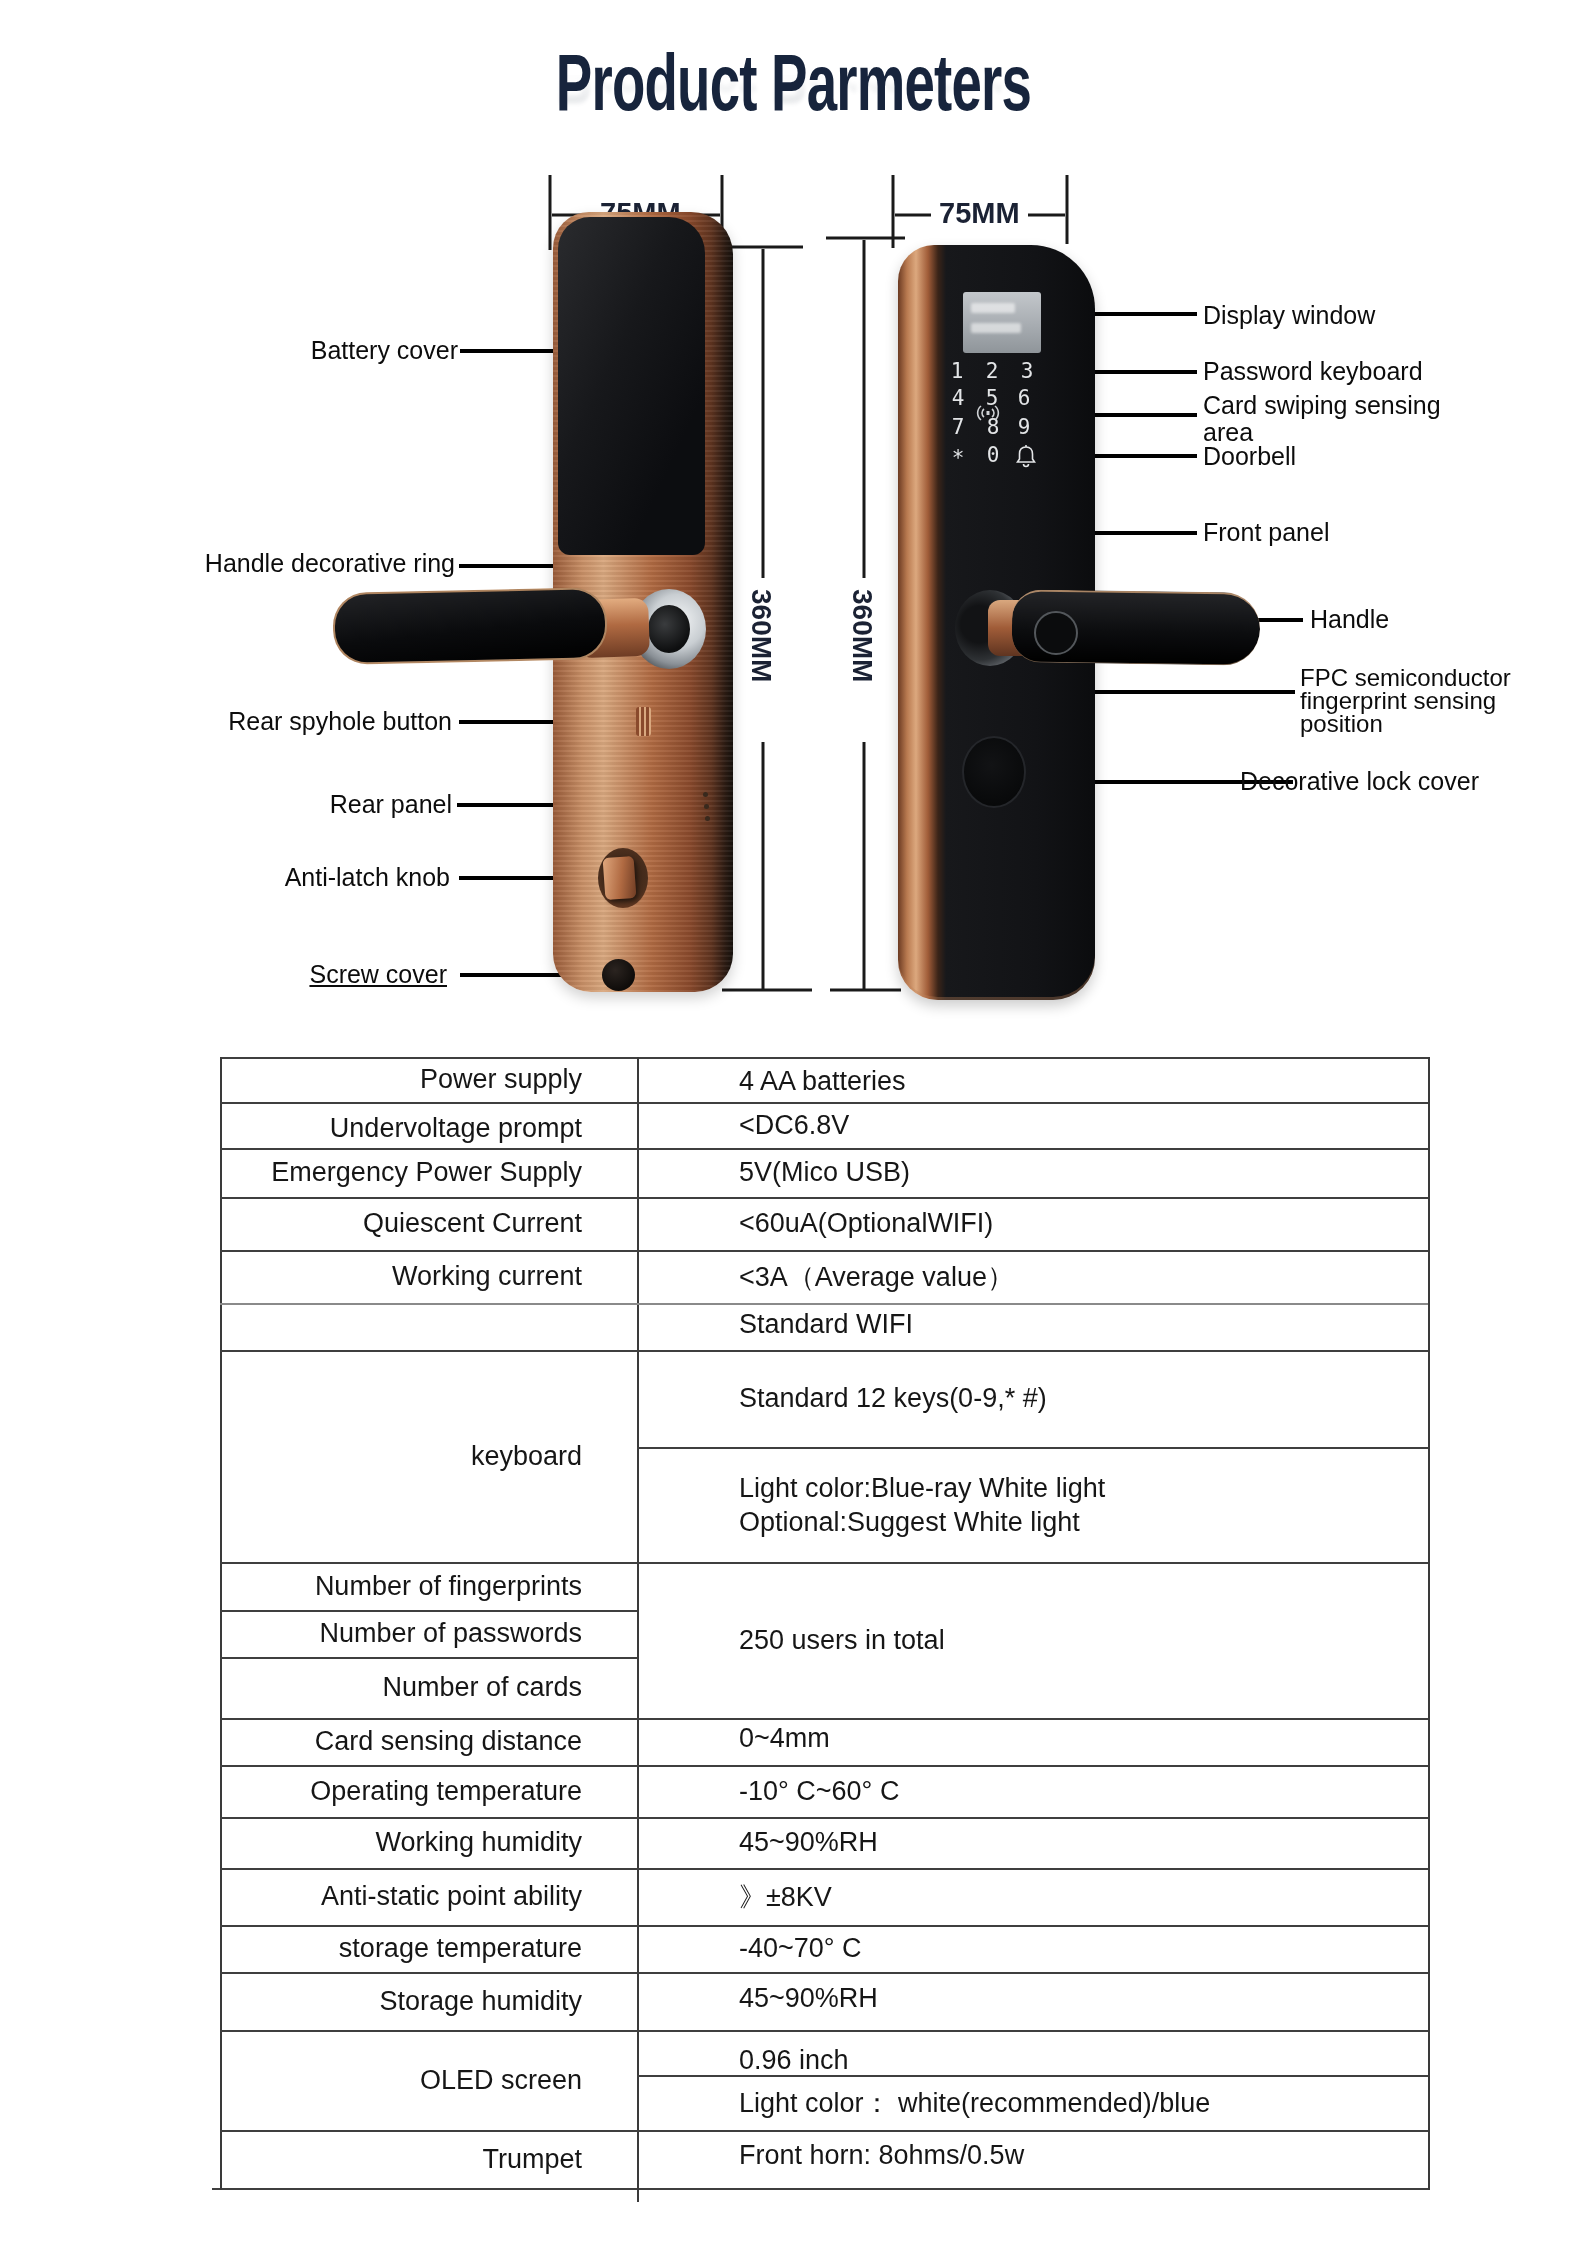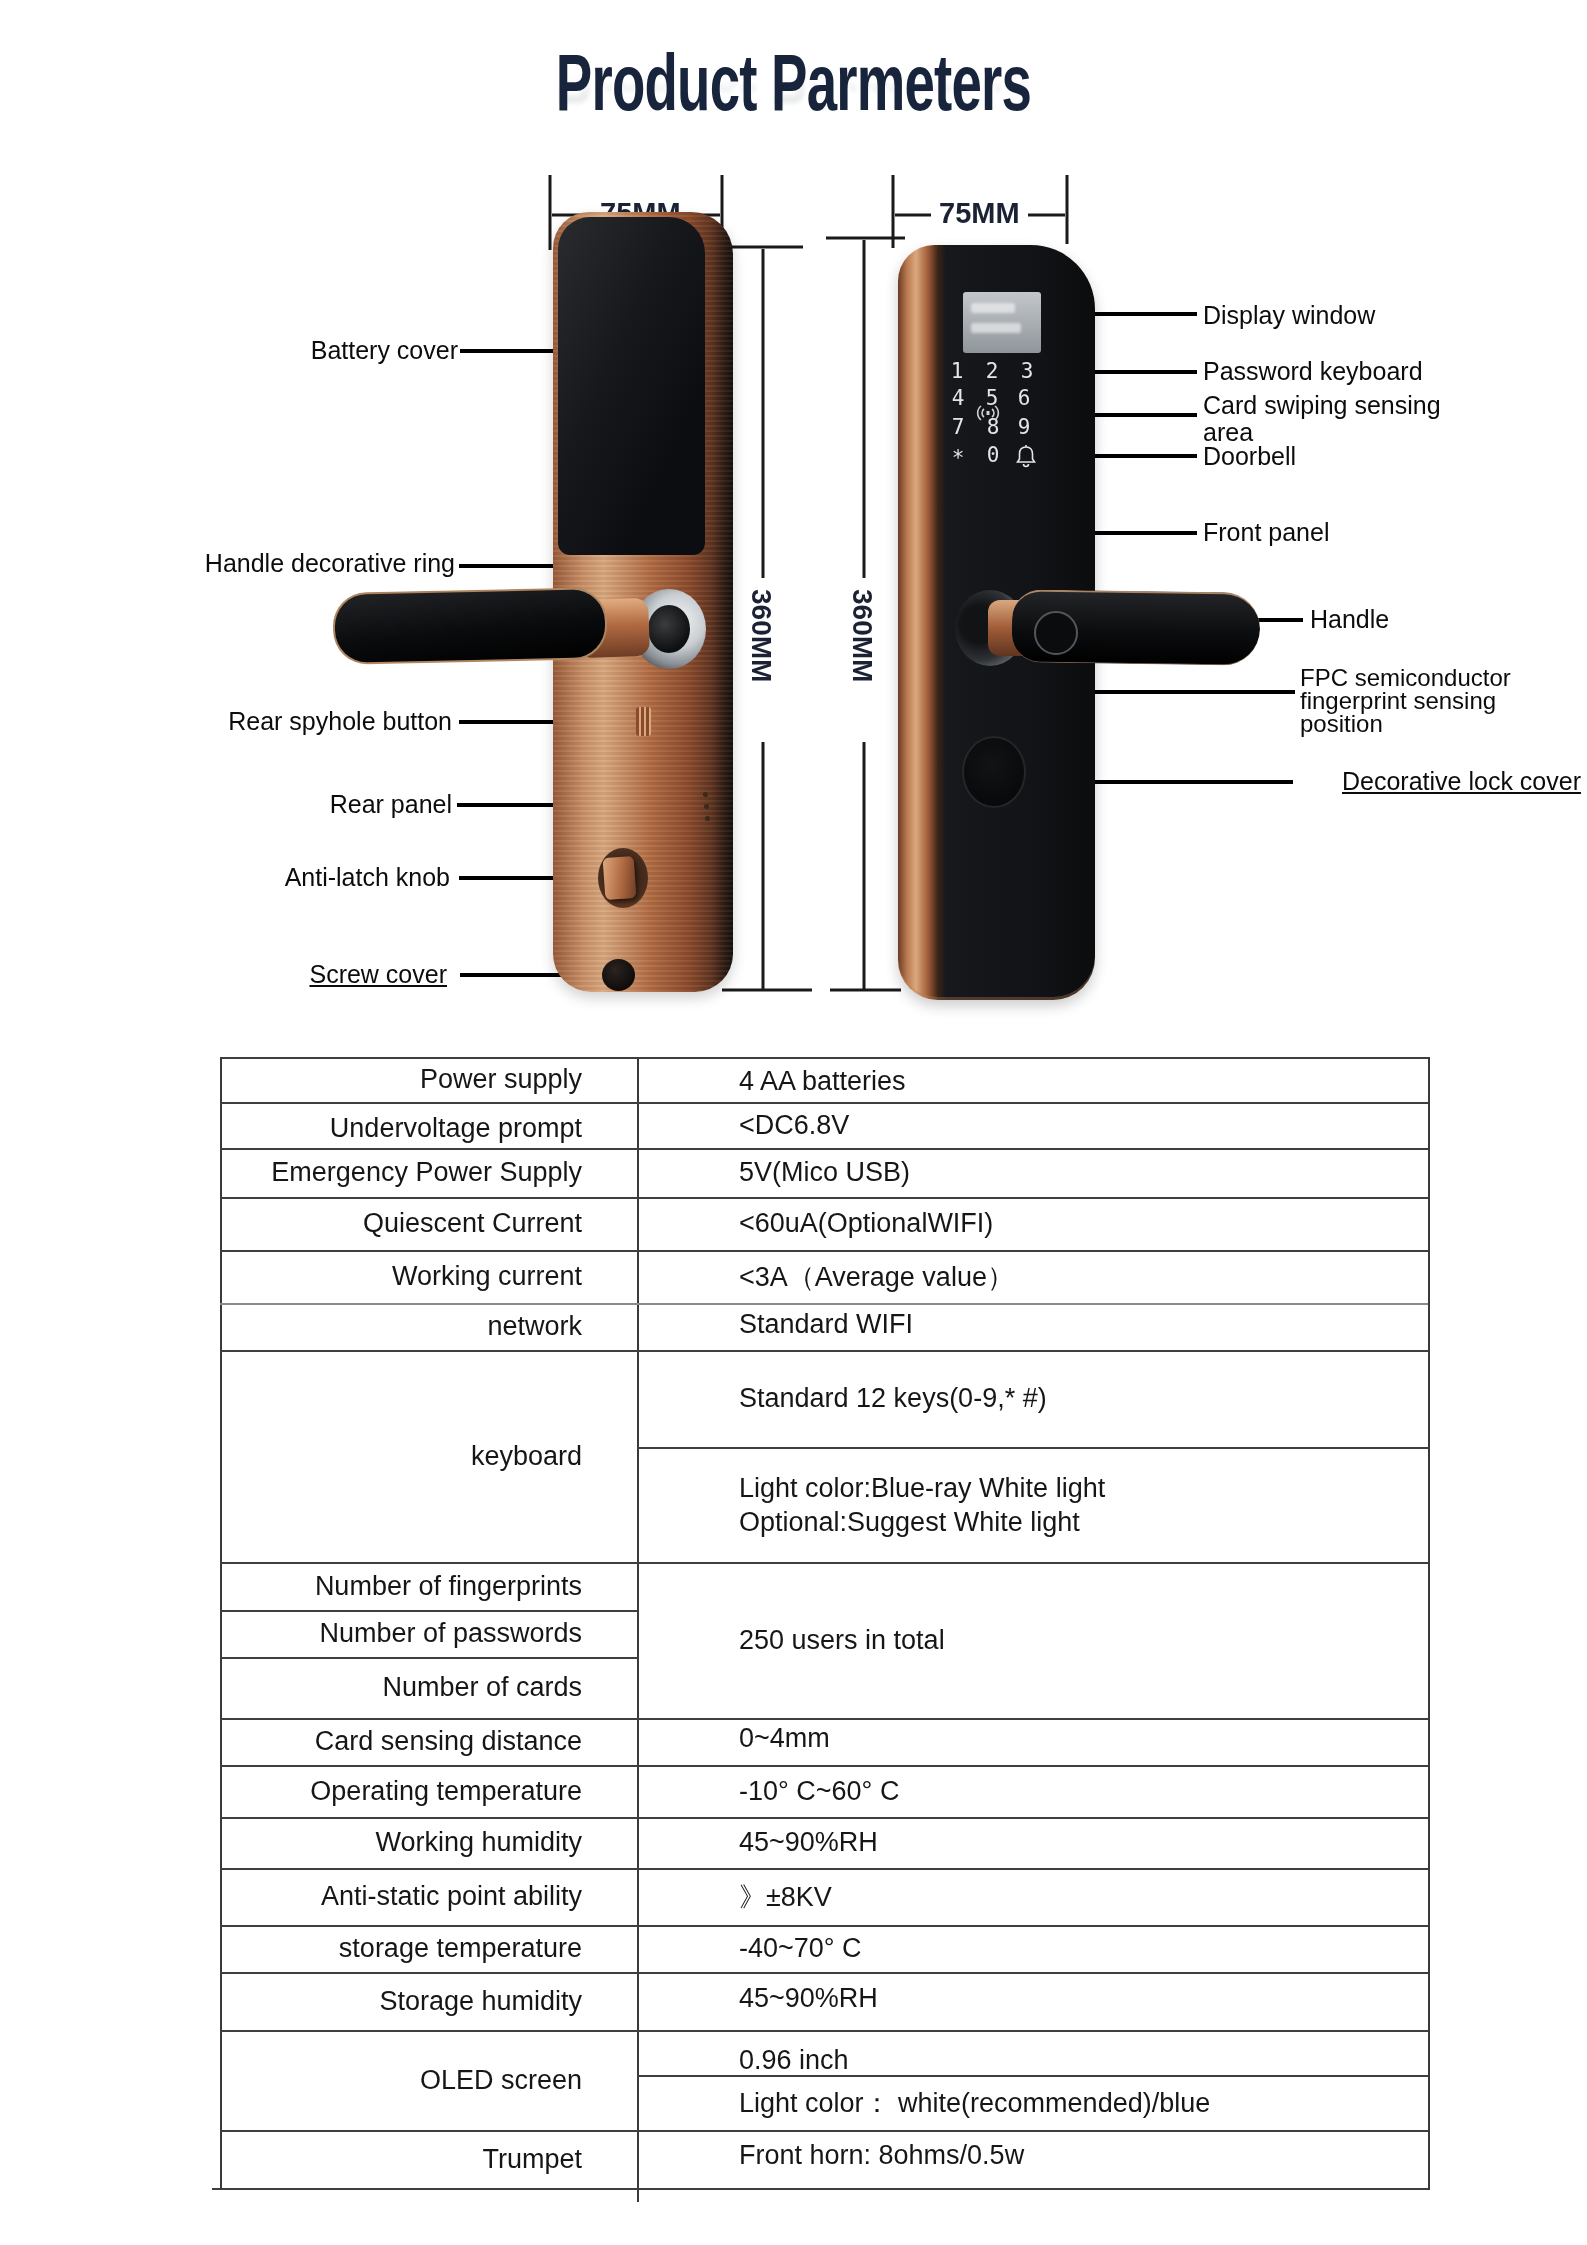--- a/index.html
+++ b/index.html
@@ -217,7 +217,7 @@
     <div>fingerprint sensing</div>
     <div>position</div>
   </div>
-  <div class="abs lbl lbl-r" style="left:1342px;top:767px;text-decoration:underline;">Decorative lock cover</div>
+  <div class="abs lbl lbl-r" style="left:1240px;top:767px;">Decorative lock cover</div>
 </div>
 
 <div class="abs tbl">

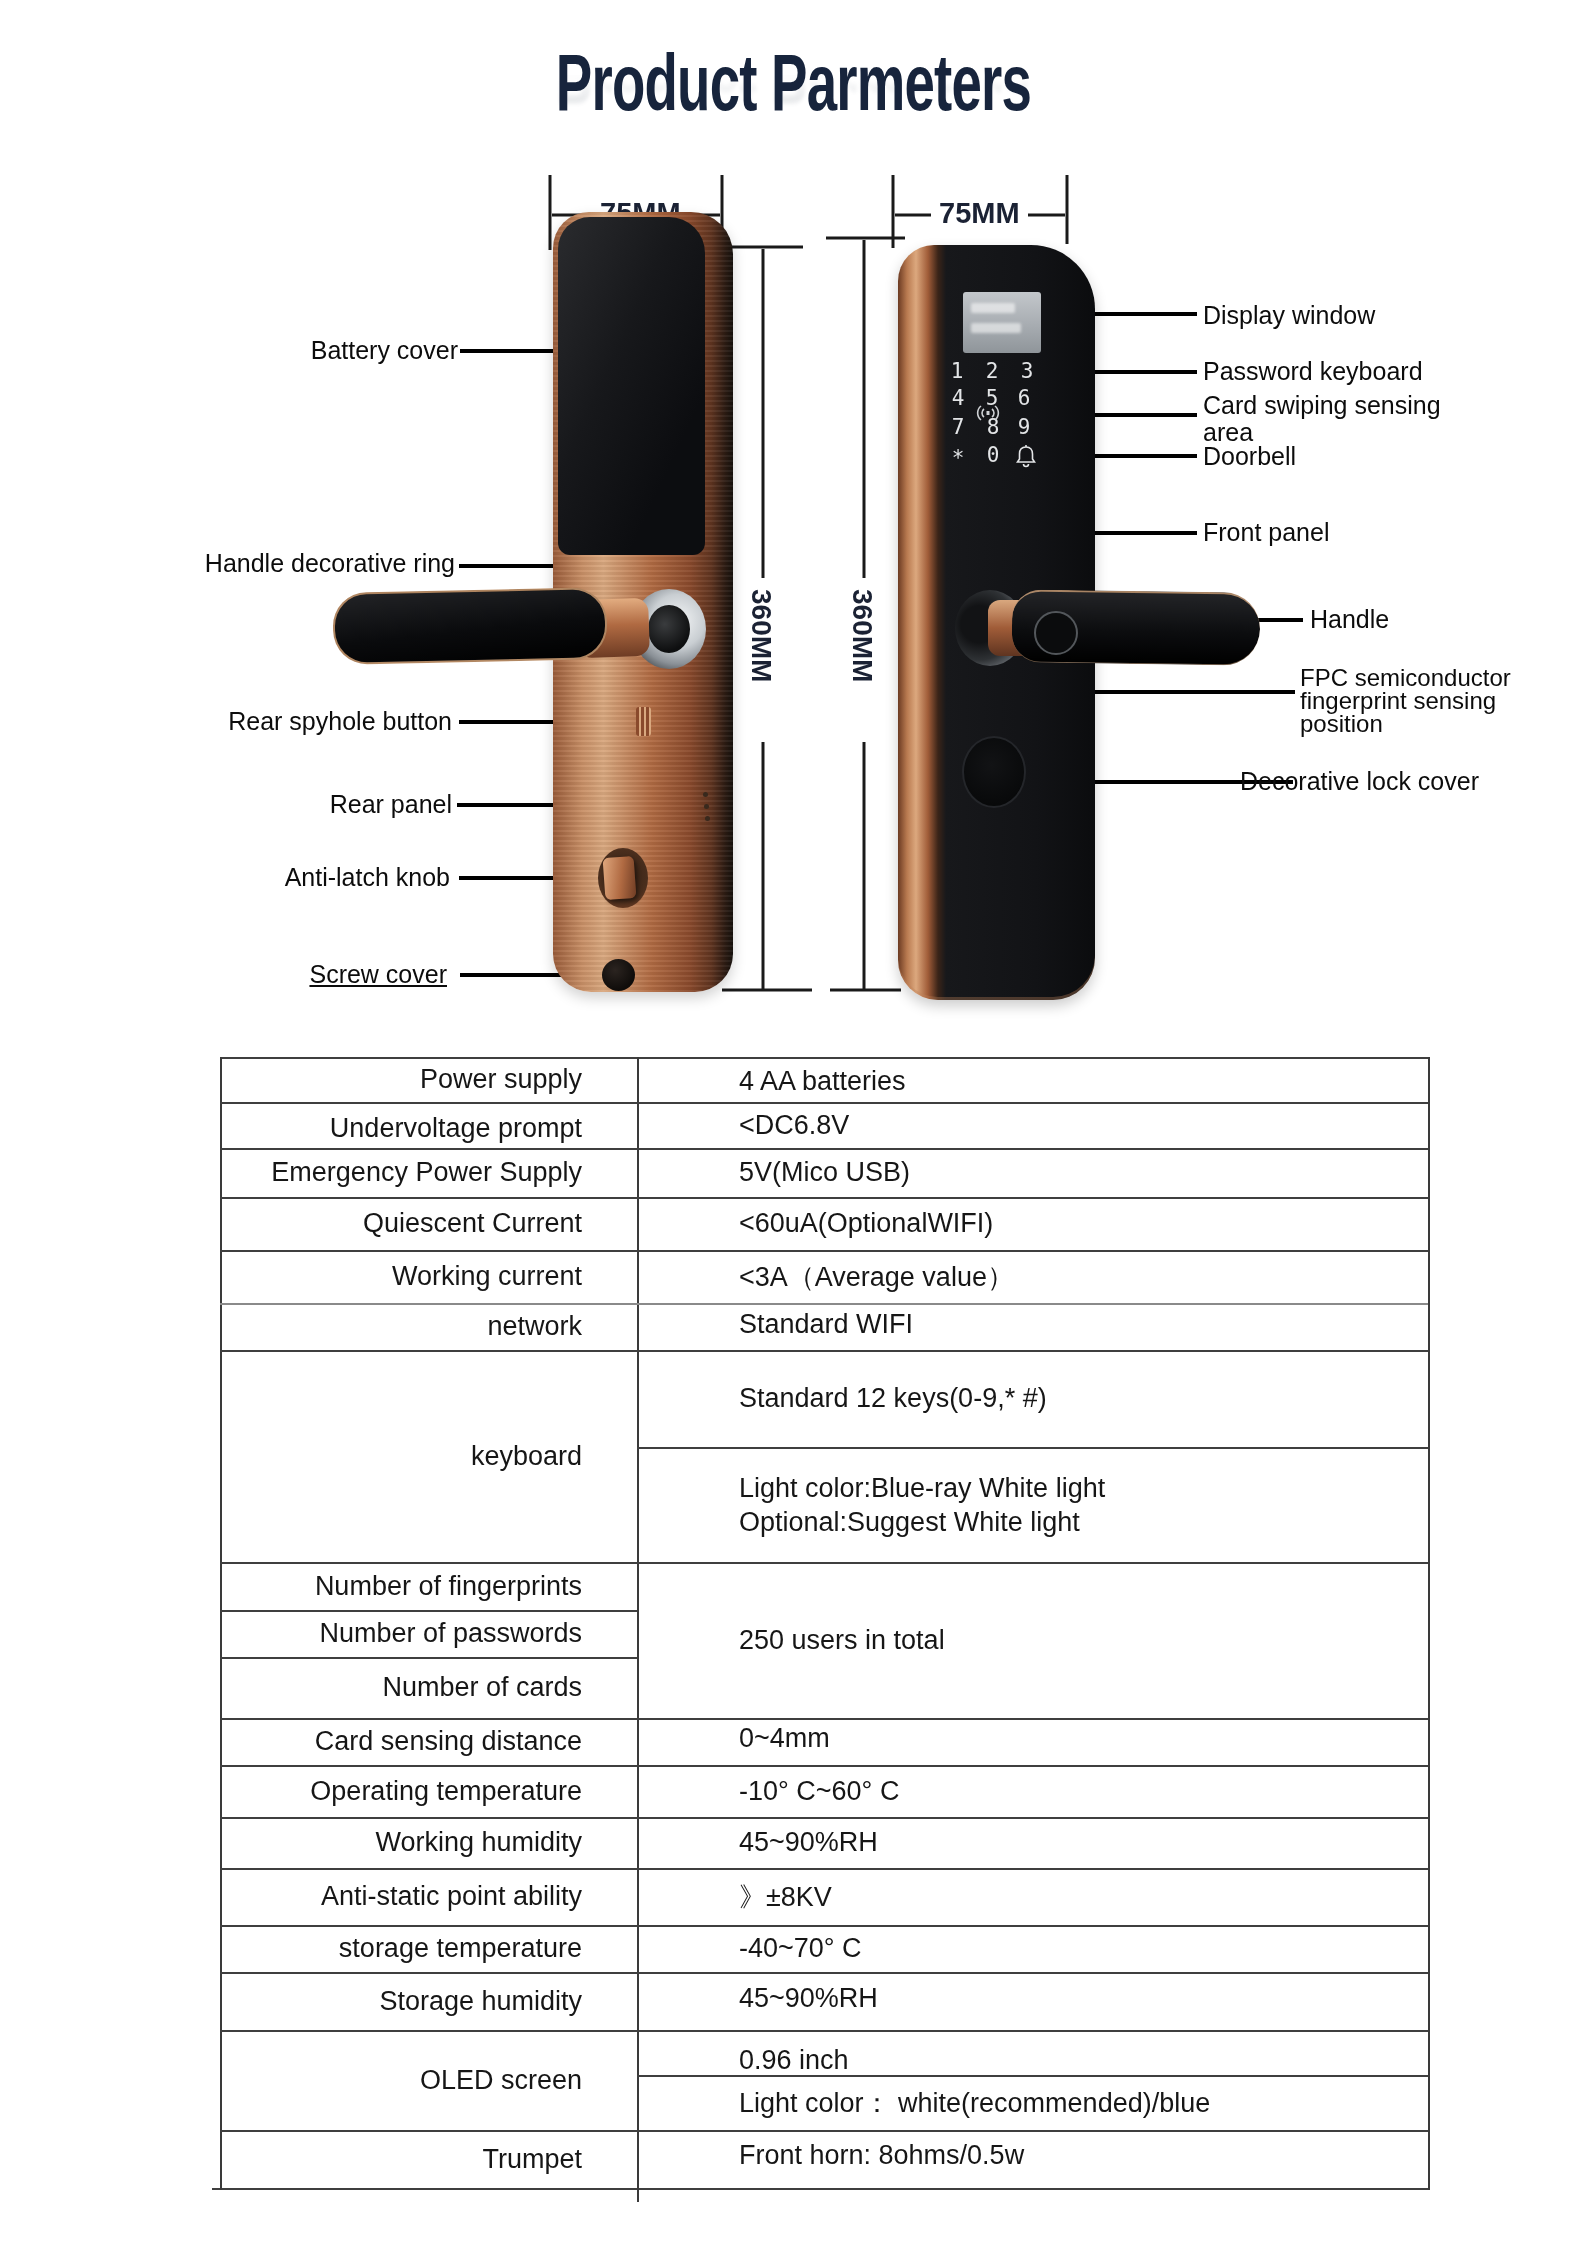--- a/index.html
+++ b/index.html
@@ -260,7 +260,6 @@
   <div class="cv" style="top:140px;height:53px;">&lt;60uA(OptionalWIFI)</div>
   <div class="cl" style="top:193px;height:53px;">Working current</div>
   <div class="cv" style="top:193px;height:53px;">&lt;3A（Average value）</div>
-  <div class="cl" style="top:246px;height:47px;">network</div>
   <div class="cv" style="top:244px;height:47px;">Standard WIFI</div>
 
   <div class="cl" style="top:293px;height:212px;">keyboard</div>

